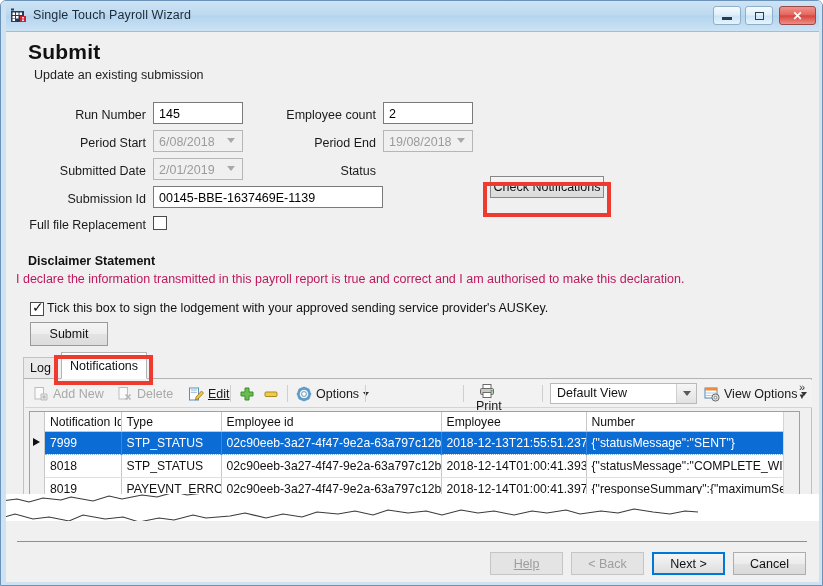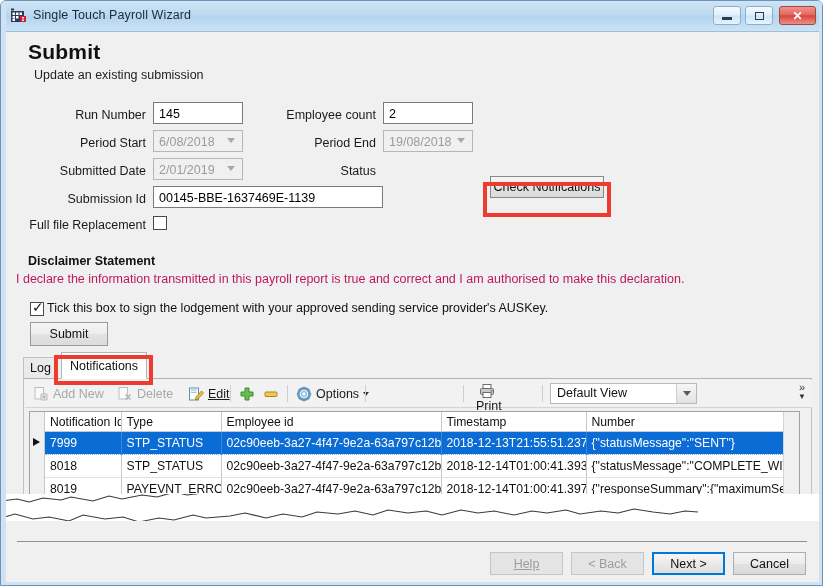--- a/index.html
+++ b/index.html
@@ -585,6 +585,19 @@
           <span id="view-combo-btn"></span>
         </div>
 
+        <div class="tbitem" style="left:679px;">
+          <span class="tbicon">
+            <svg width="16" height="16" viewBox="0 0 16 16">
+              <rect x="1" y="2" width="12" height="10" fill="#ffffff" stroke="#4d86b5"></rect>
+              <rect x="1" y="2" width="12" height="2.5" fill="#f08a3c"></rect>
+              <path d="M1 7 h12 M1 9.5 h12" stroke="#9cc6e4" stroke-width="0.9"></path>
+              <circle cx="11.5" cy="11.5" r="3.6" fill="#dcdcdc" stroke="#6b6b6b"></circle>
+              <circle cx="11.5" cy="11.5" r="1.3" fill="#ffffff" stroke="#6b6b6b" stroke-width="0.7"></circle>
+            </svg>
+          </span>
+          <span>View Options</span>
+          <span class="caret"></span>
+        </div>
 
         <div id="tb-overflow">
           <div>»</div>

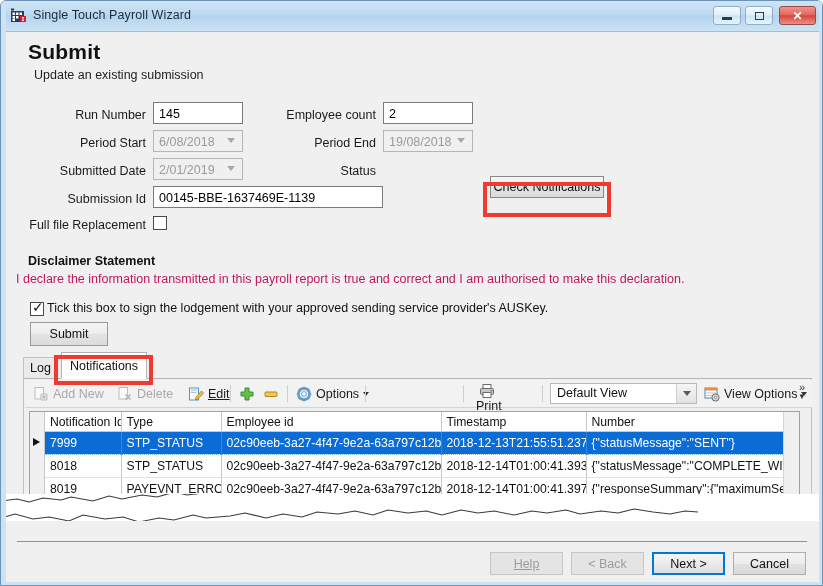--- a/index.html
+++ b/index.html
@@ -622,7 +622,7 @@
               <th>Notification Id</th>
               <th>Type</th>
               <th>Employee id</th>
-              <th>Timestamp</th>
+              <th>Employee</th>
               <th>Number</th>
             </tr>
           </thead>

